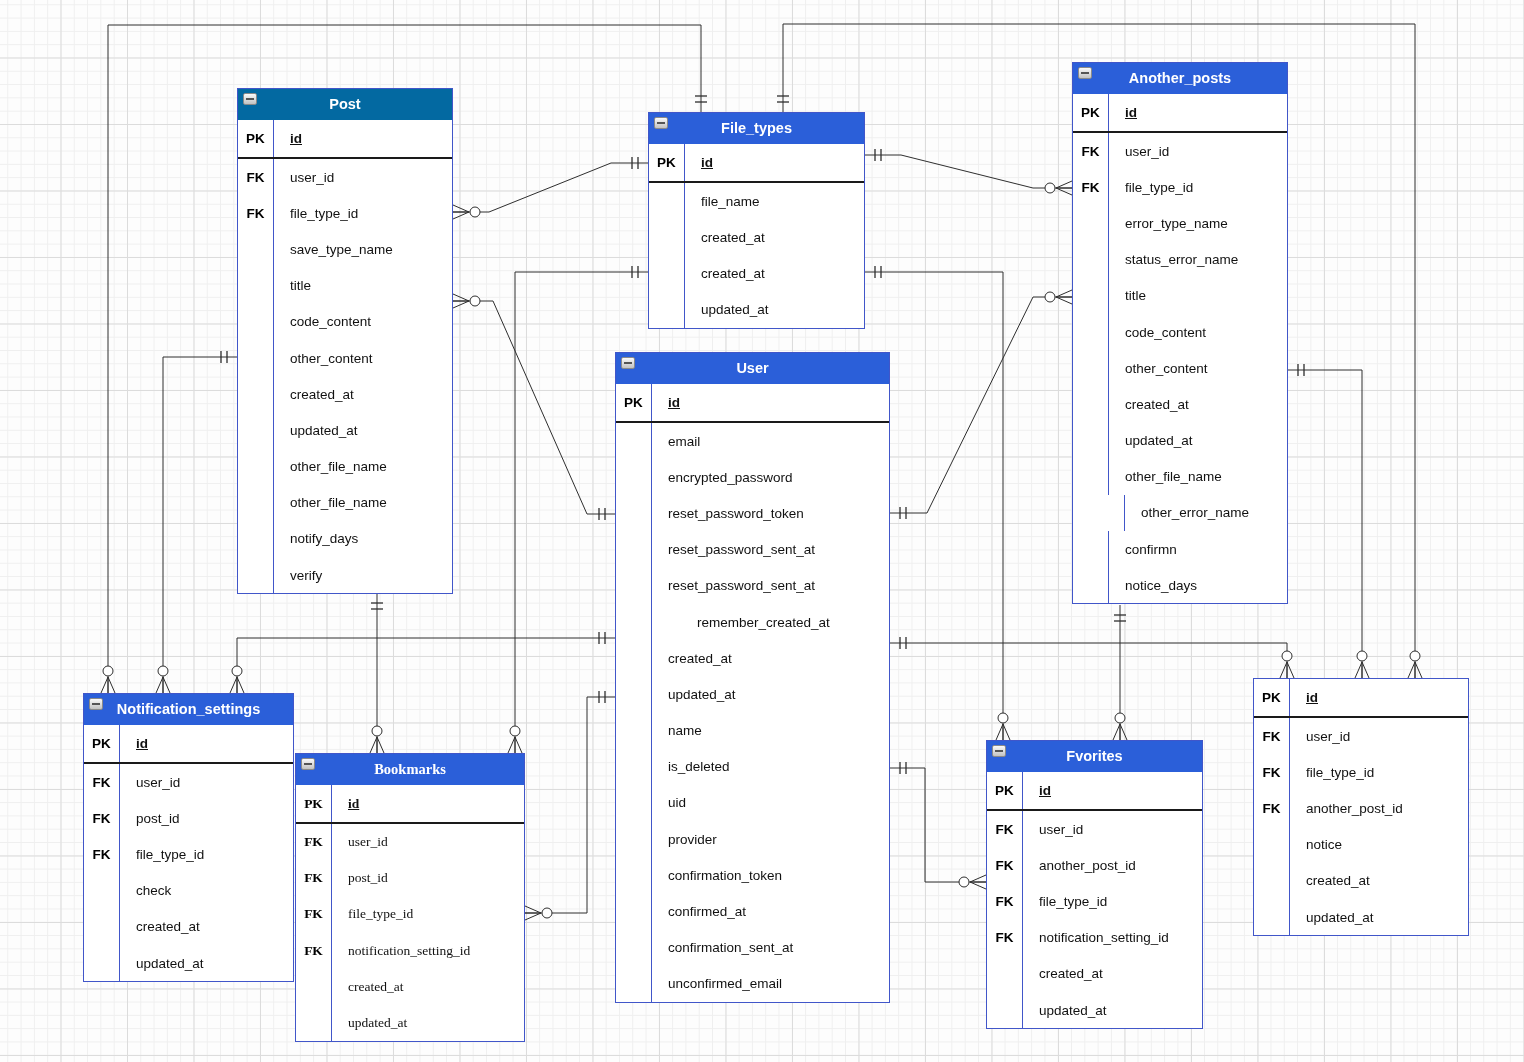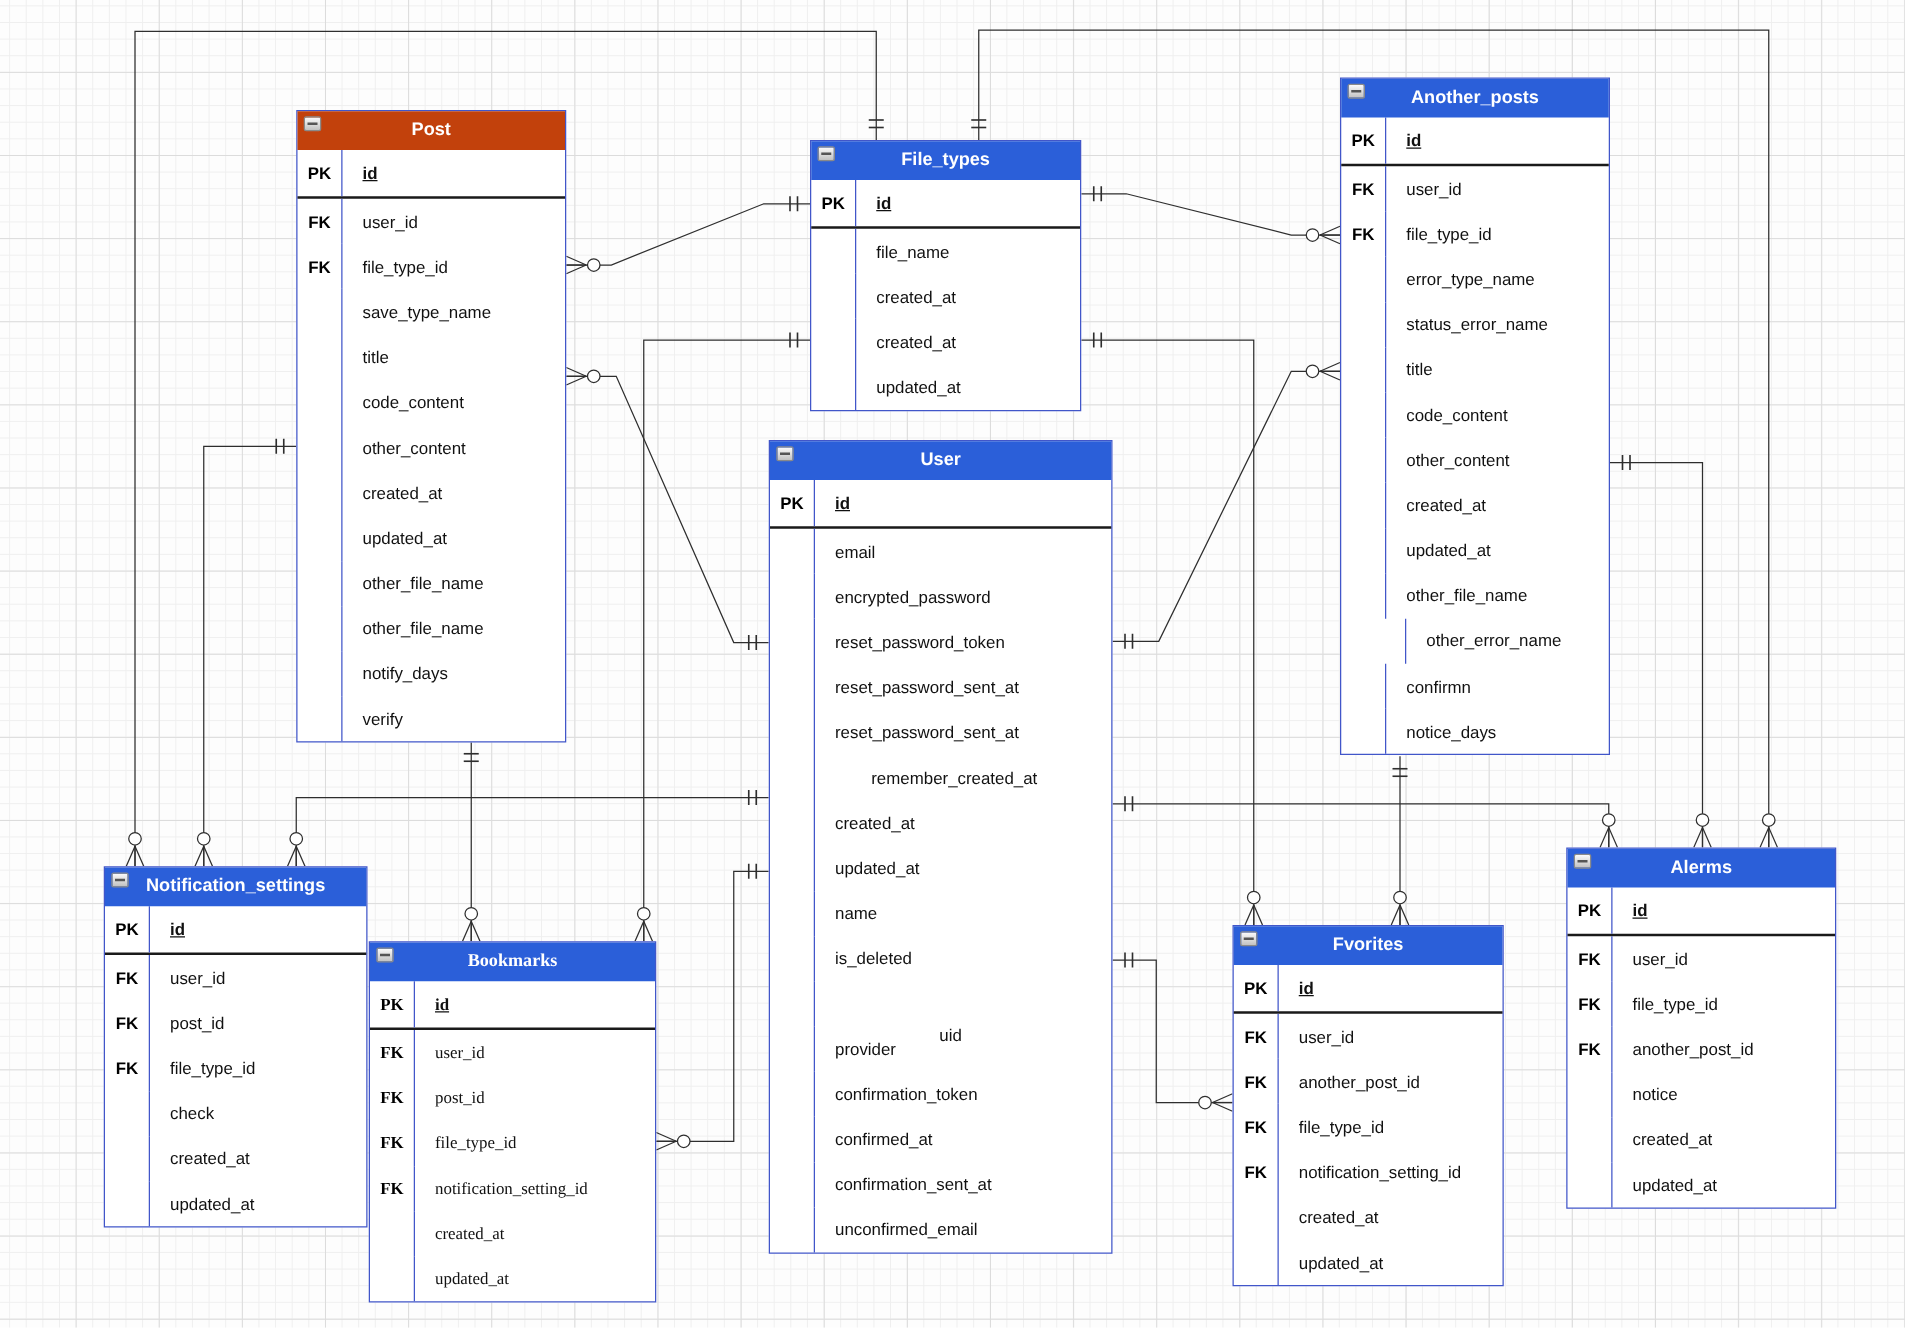--- a/index.html
+++ b/index.html
@@ -198,7 +198,7 @@
     </svg>
   <div id="tables">
       <div class="table" style="left: 237px; top: 88px; width: 216px;">
-        <div class="hdr" style="background: #c2410c;"><span class="minus"></span><span>Post</span></div>
+        <div class="hdr" style="background: #0369a1;"><span class="minus"></span><span>Post</span></div>
         <div class="row pkrow" style="height: 39px;">
           <span class="key">PK</span>
           <span class="fld">id</span>

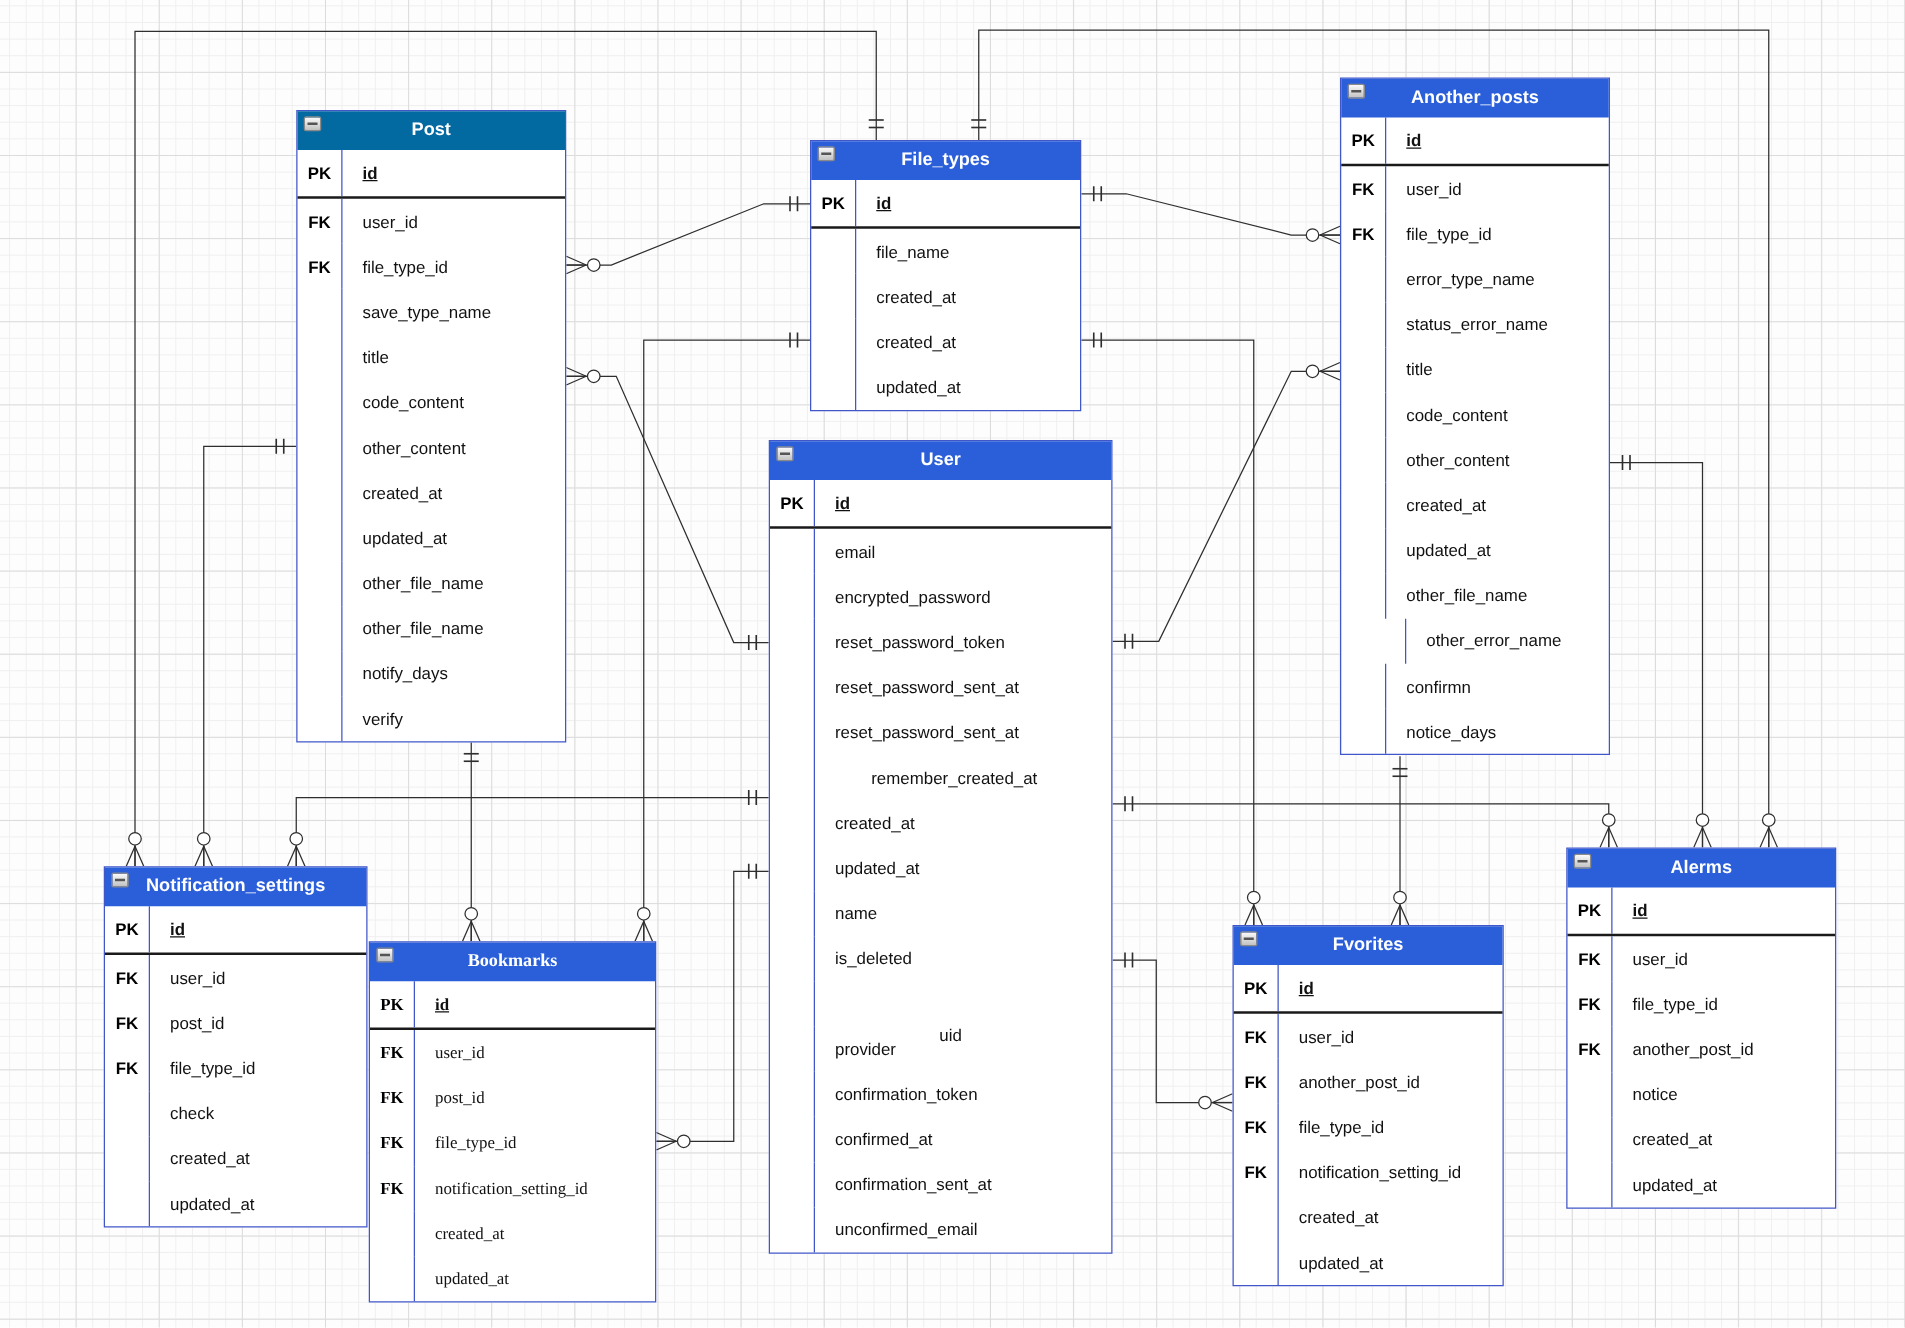--- a/index.html
+++ b/index.html
@@ -499,7 +499,6 @@
         </div>
       </div>
       <div class="table" style="left: 1253px; top: 678px; width: 216px;">
-        <div class="hdr" style="background: rgb(43, 95, 217);"><span class="minus"></span><span>Alerms</span></div>
         <div class="row pkrow" style="height: 39px;">
           <span class="key">PK</span>
           <span class="fld">id</span>

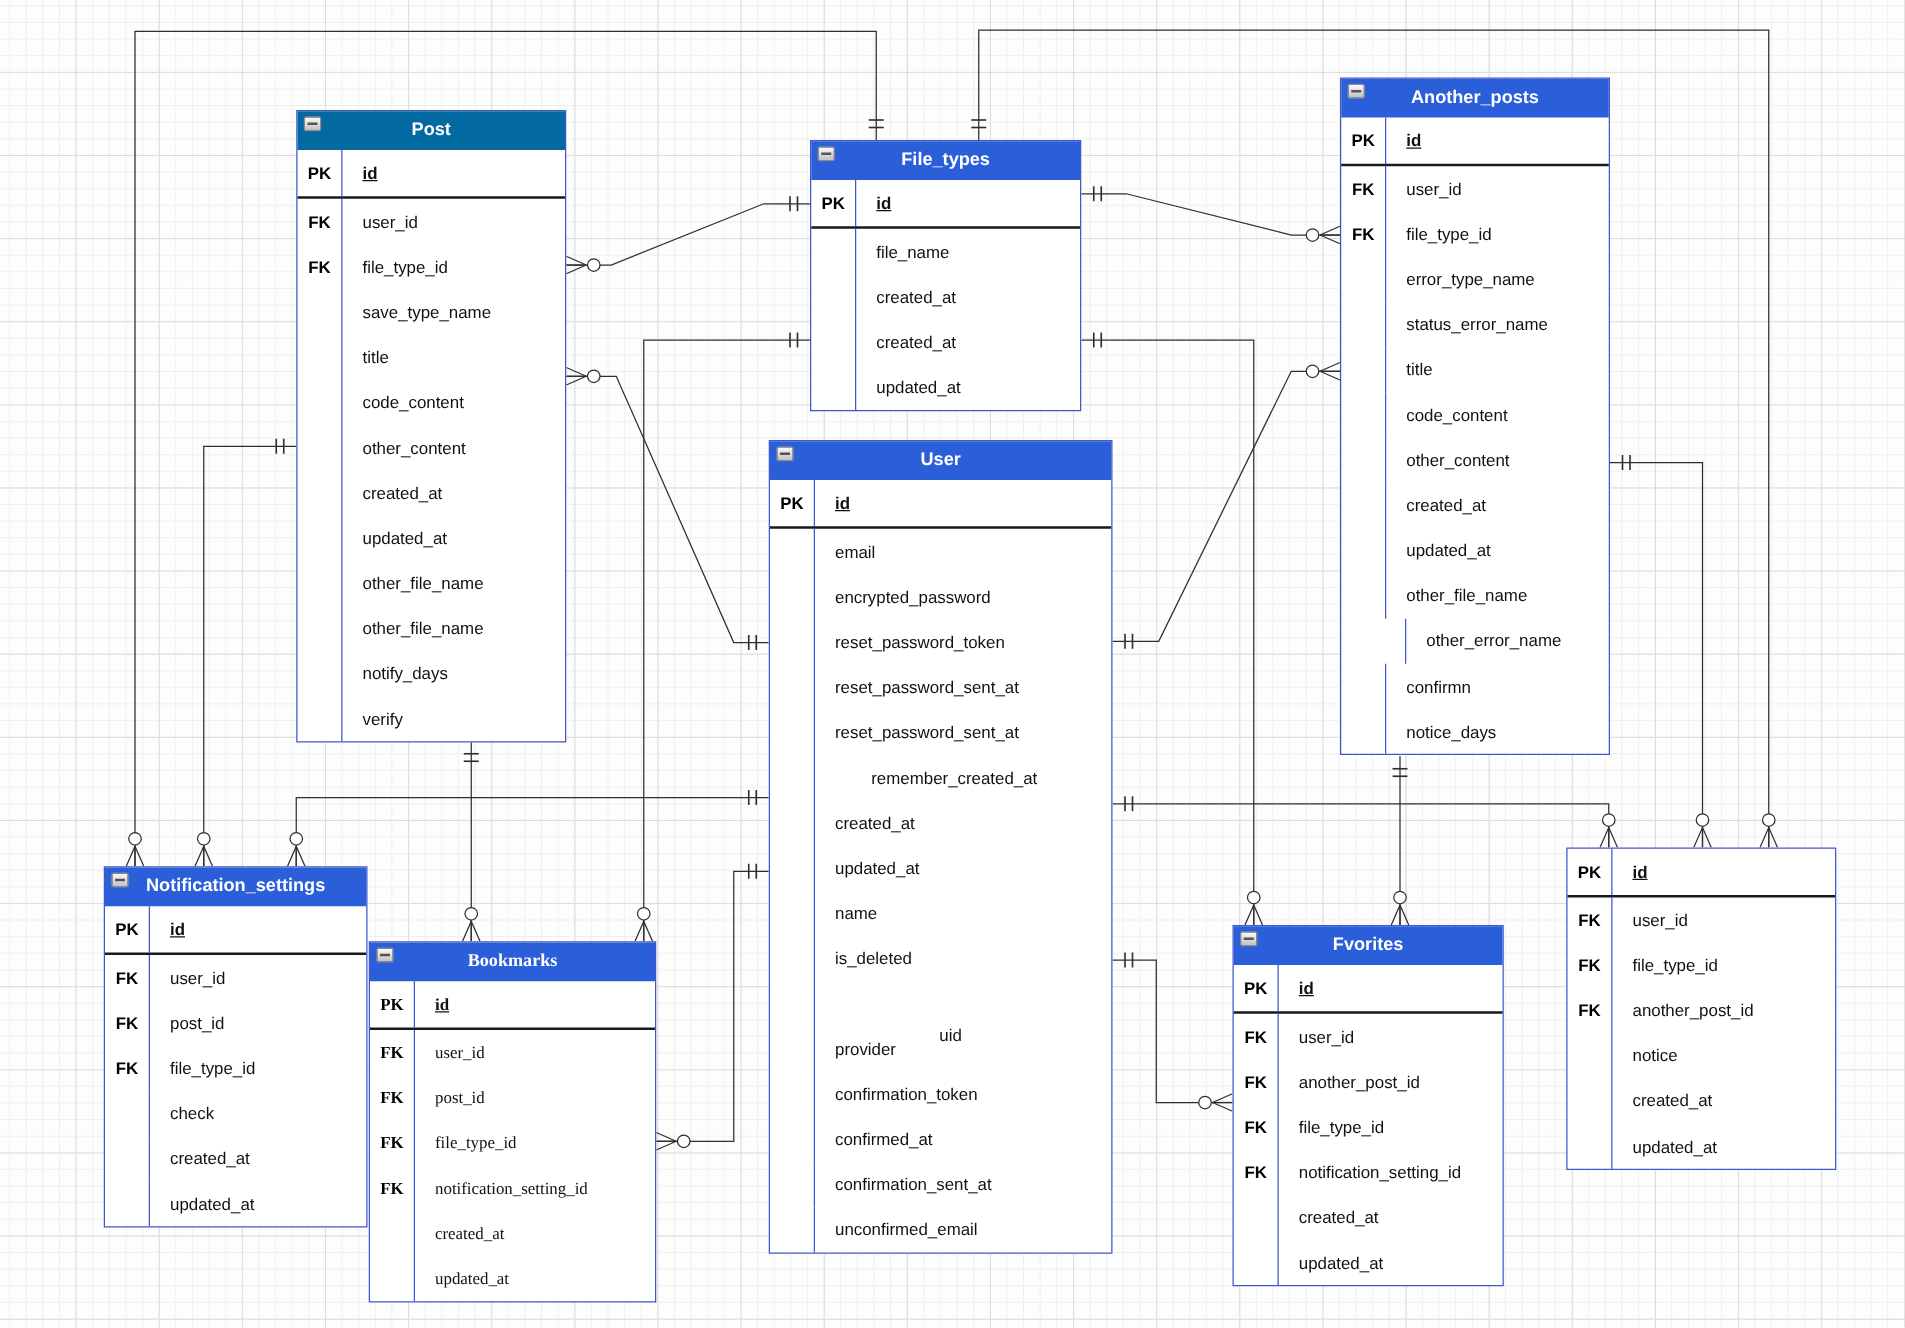--- a/index.html
+++ b/index.html
@@ -380,7 +380,7 @@
           <span class="key"></span>
           <span class="fld">is_deleted</span>
         </div>
-        <div class="row" style="height: 36.2px; flex-direction: column;">
+        <div class="row" style="height: 36.2px;">
           <span class="key"></span>
           <span class="fld">uid</span>
         </div>

